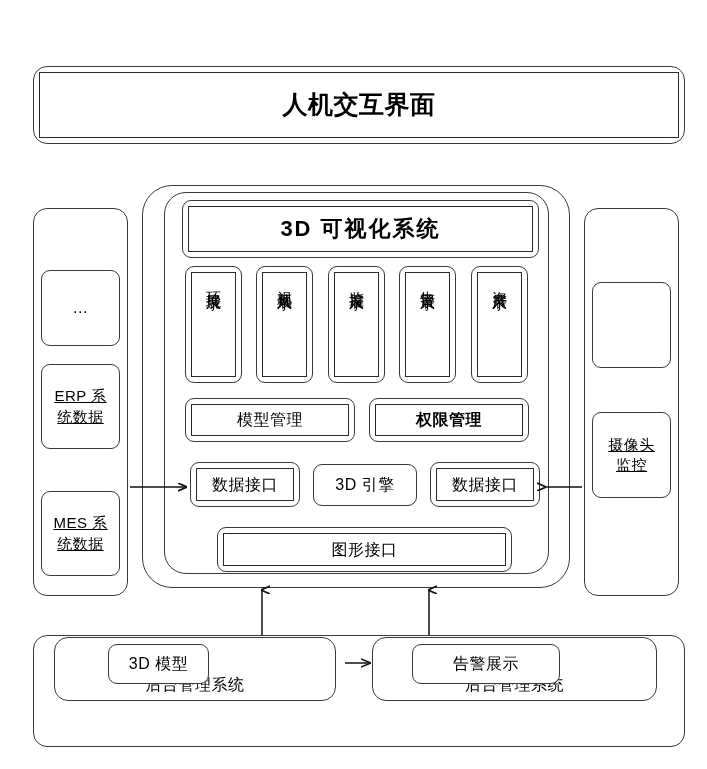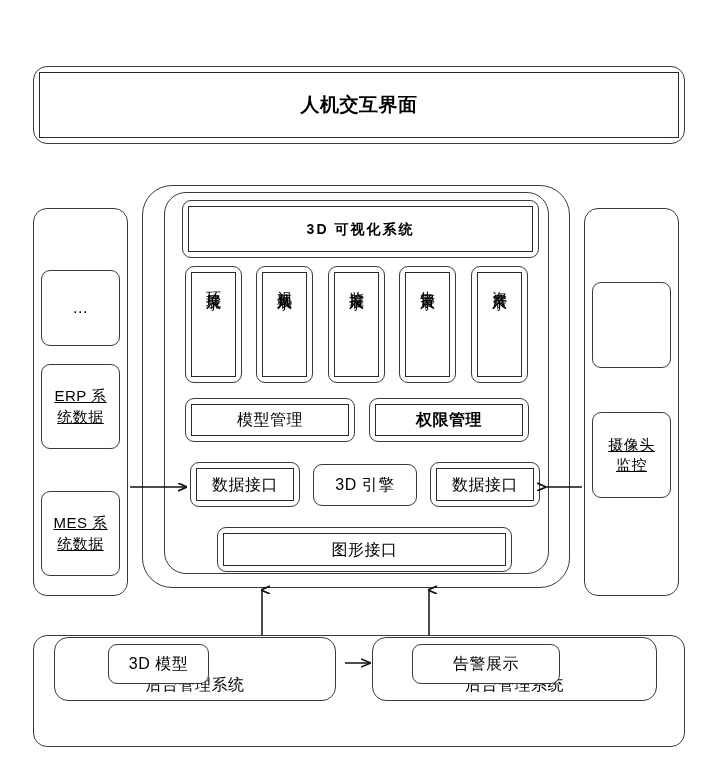--- a/index.html
+++ b/index.html
@@ -67,7 +67,7 @@
   }
 
   
-  .t-title { font-size: 19px; font-weight: bold; }
+  .t-title { font-size: 25px; font-weight: bold; }
   .t-sub   { font-size: 14px; font-weight: bold; letter-spacing: 2px; }
   .t-md    { font-size: 16px; }
   .t-sm    { font-size: 15px; text-decoration: underline; }

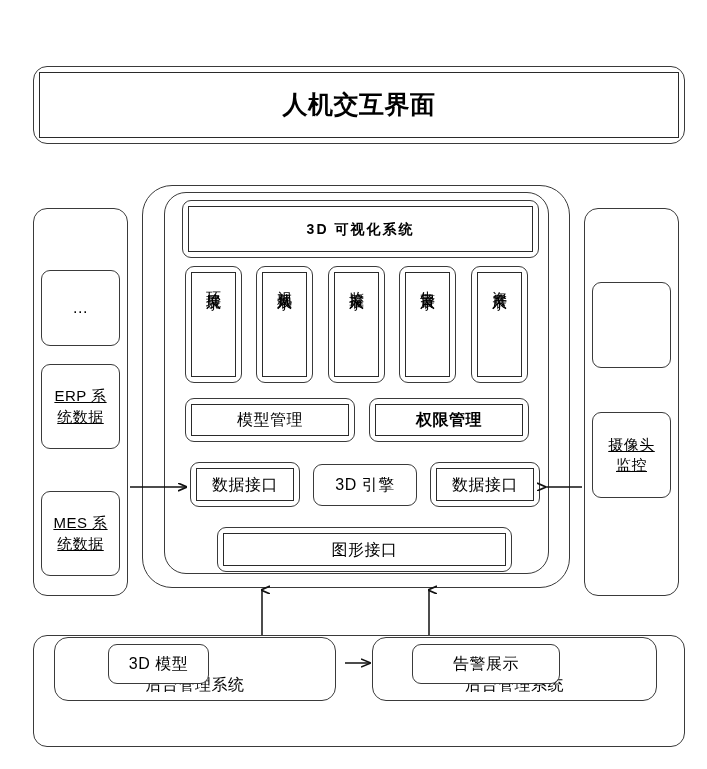--- a/index.html
+++ b/index.html
@@ -68,7 +68,7 @@
 
   
   .t-title { font-size: 25px; font-weight: bold; }
-  .t-sub   { font-size: 14px; font-weight: bold; letter-spacing: 2px; }
+  .t-sub   { font-size: 22px; font-weight: bold; letter-spacing: 2px; }
   .t-md    { font-size: 16px; }
   .t-sm    { font-size: 15px; text-decoration: underline; }
 

